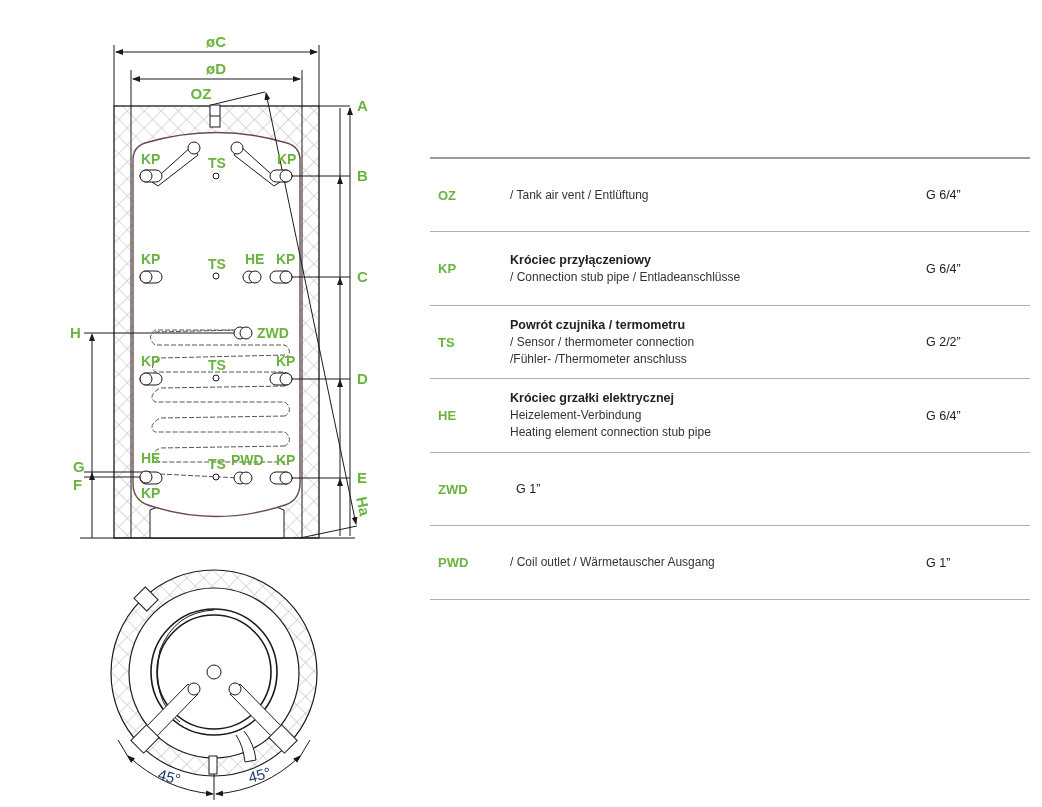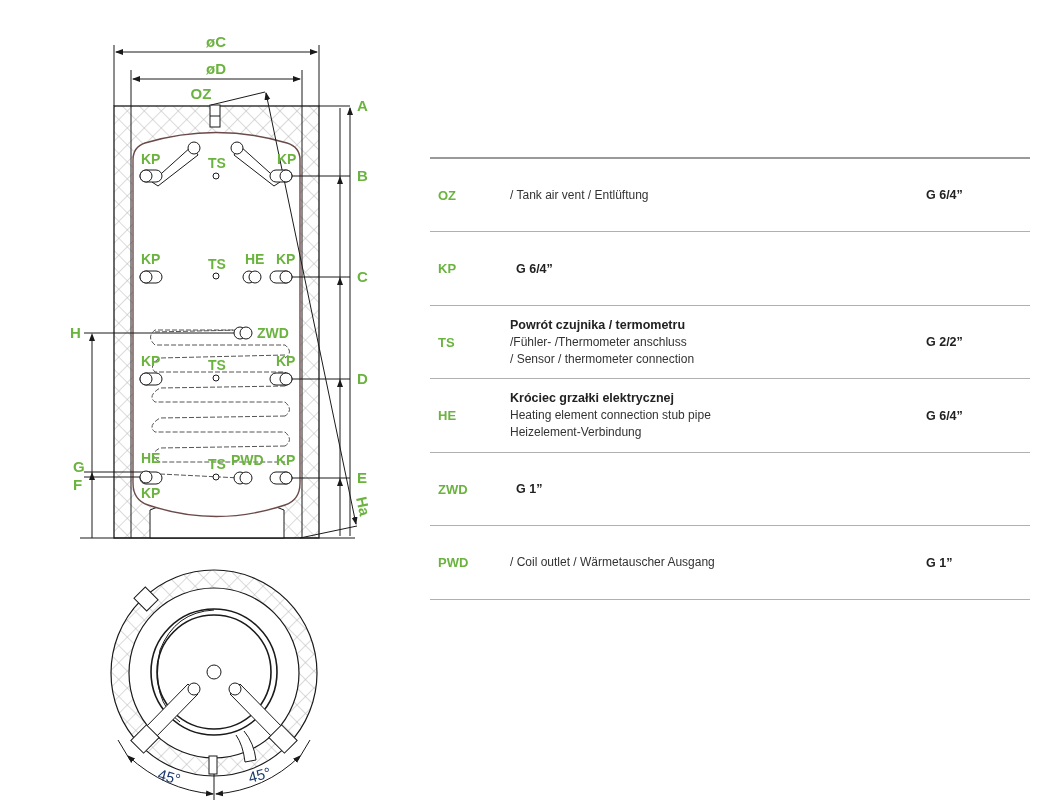--- a/index.html
+++ b/index.html
@@ -14,7 +14,7 @@
   .lt-code { width: 80px; color: #6bb33f; font-size: 13px; font-weight: bold; padding-left: 8px; box-sizing: border-box; }
   .lt-desc { width: 410px; font-size: 12px; color: #333; line-height: 17px; }
   .lt-desc .title { font-weight: bold; color: #222; font-size: 12.5px; }
-  .lt-size { width: 110px; font-size: 12.5px; font-weight: bold; color: #222; text-align: left; padding-left: 6px; box-sizing: border-box; }
+  .lt-size { width: 110px; font-size: 12.5px; font-weight: normal; color: #222; text-align: left; padding-left: 6px; box-sizing: border-box; }
 </style>
 </head>
 <body>

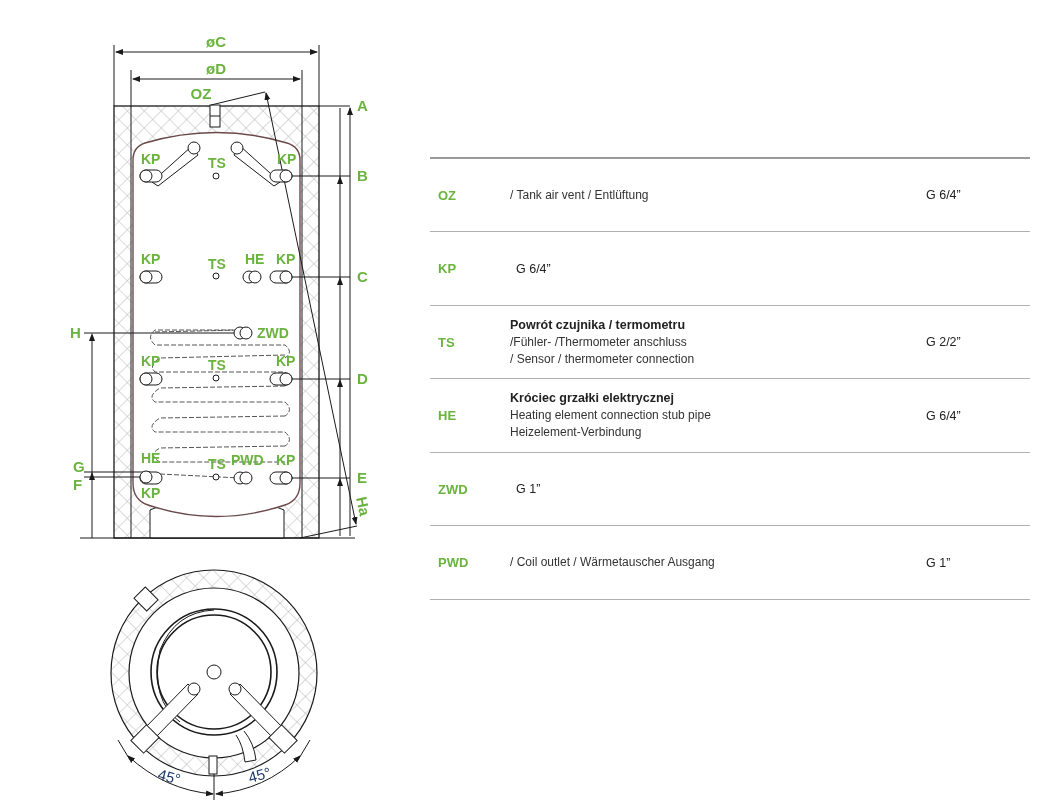--- a/index.html
+++ b/index.html
@@ -206,6 +206,10 @@
 
   <div class="lt-row" style="height:73px;">
     <div class="lt-code">KP</div>
+    <div class="lt-desc">
+      <div class="title">Króciec przyłączeniowy</div>
+      <div>/ Connection stub pipe / Entladeanschlüsse</div>
+    </div>
     <div class="lt-size">G 6/4”</div>
   </div>
 

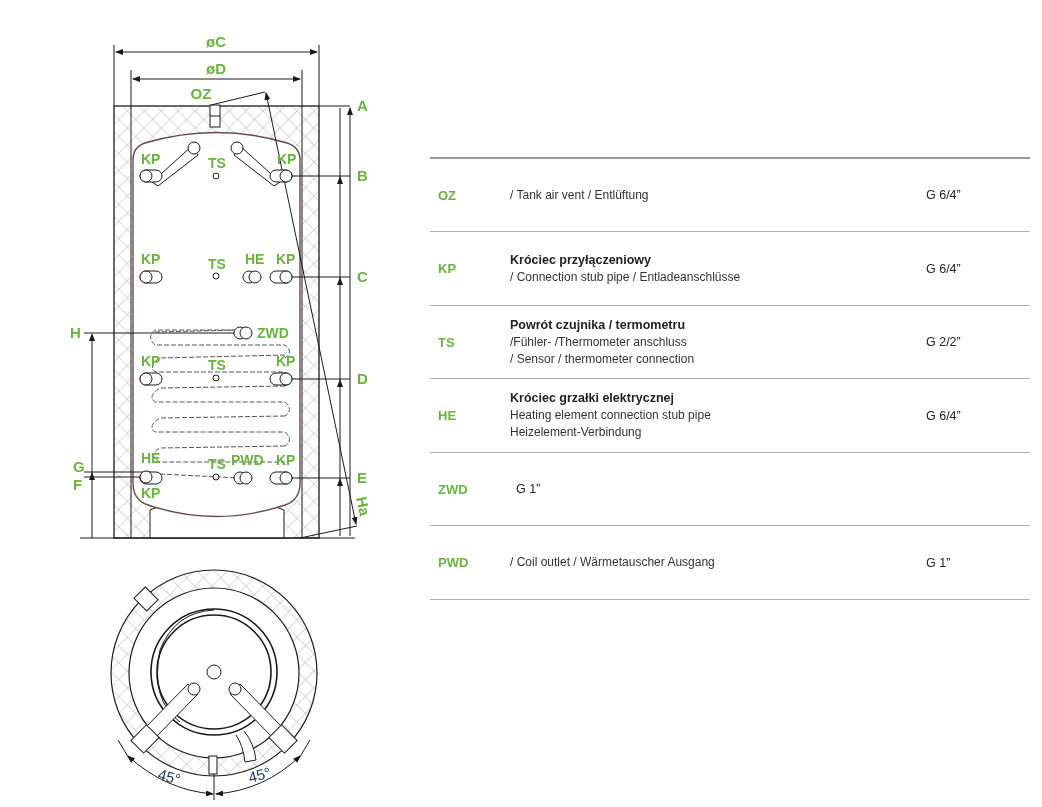--- a/index.html
+++ b/index.html
@@ -217,8 +217,8 @@
     <div class="lt-code">TS</div>
     <div class="lt-desc">
       <div class="title">Powrót czujnika / termometru</div>
+      <div>/ Sensor / thermometer connection</div>
       <div>/Fühler- /Thermometer anschluss</div>
-      <div>/ Sensor / thermometer connection</div>
     </div>
     <div class="lt-size">G 2/2”</div>
   </div>

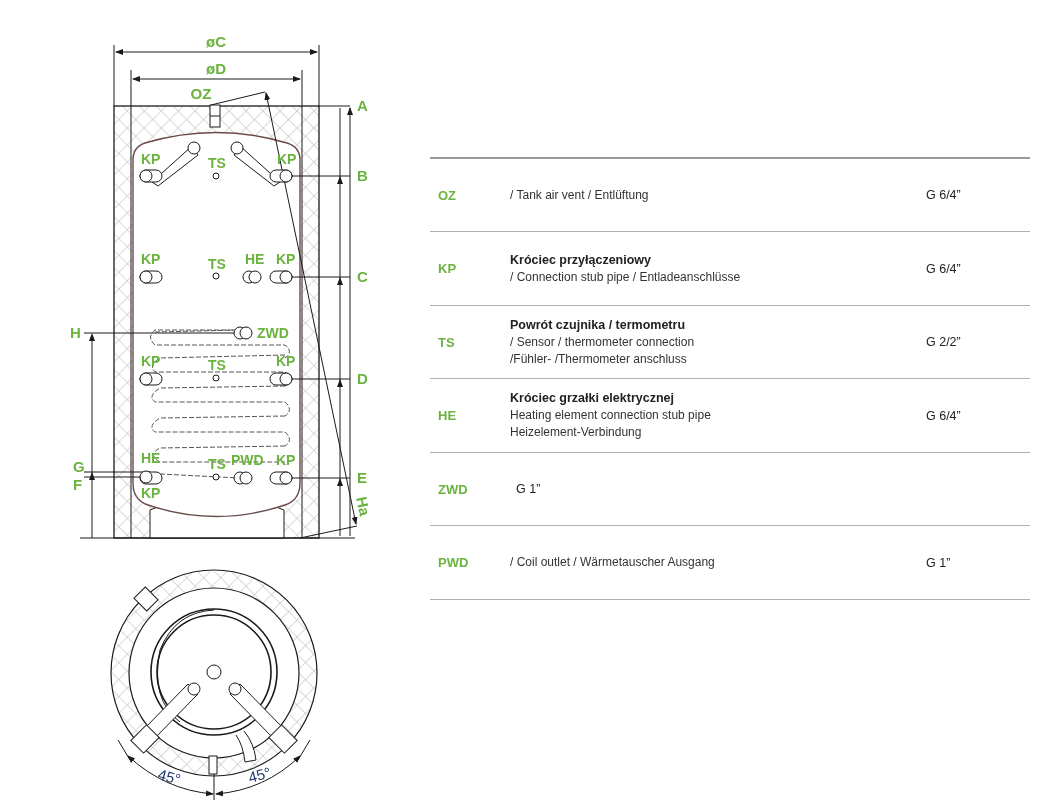--- a/index.html
+++ b/index.html
@@ -227,8 +227,8 @@
     <div class="lt-code">HE</div>
     <div class="lt-desc">
       <div class="title">Króciec grzałki elektrycznej</div>
+      <div>Heizelement-Verbindung</div>
       <div>Heating element connection stub pipe</div>
-      <div>Heizelement-Verbindung</div>
     </div>
     <div class="lt-size">G 6/4”</div>
   </div>

